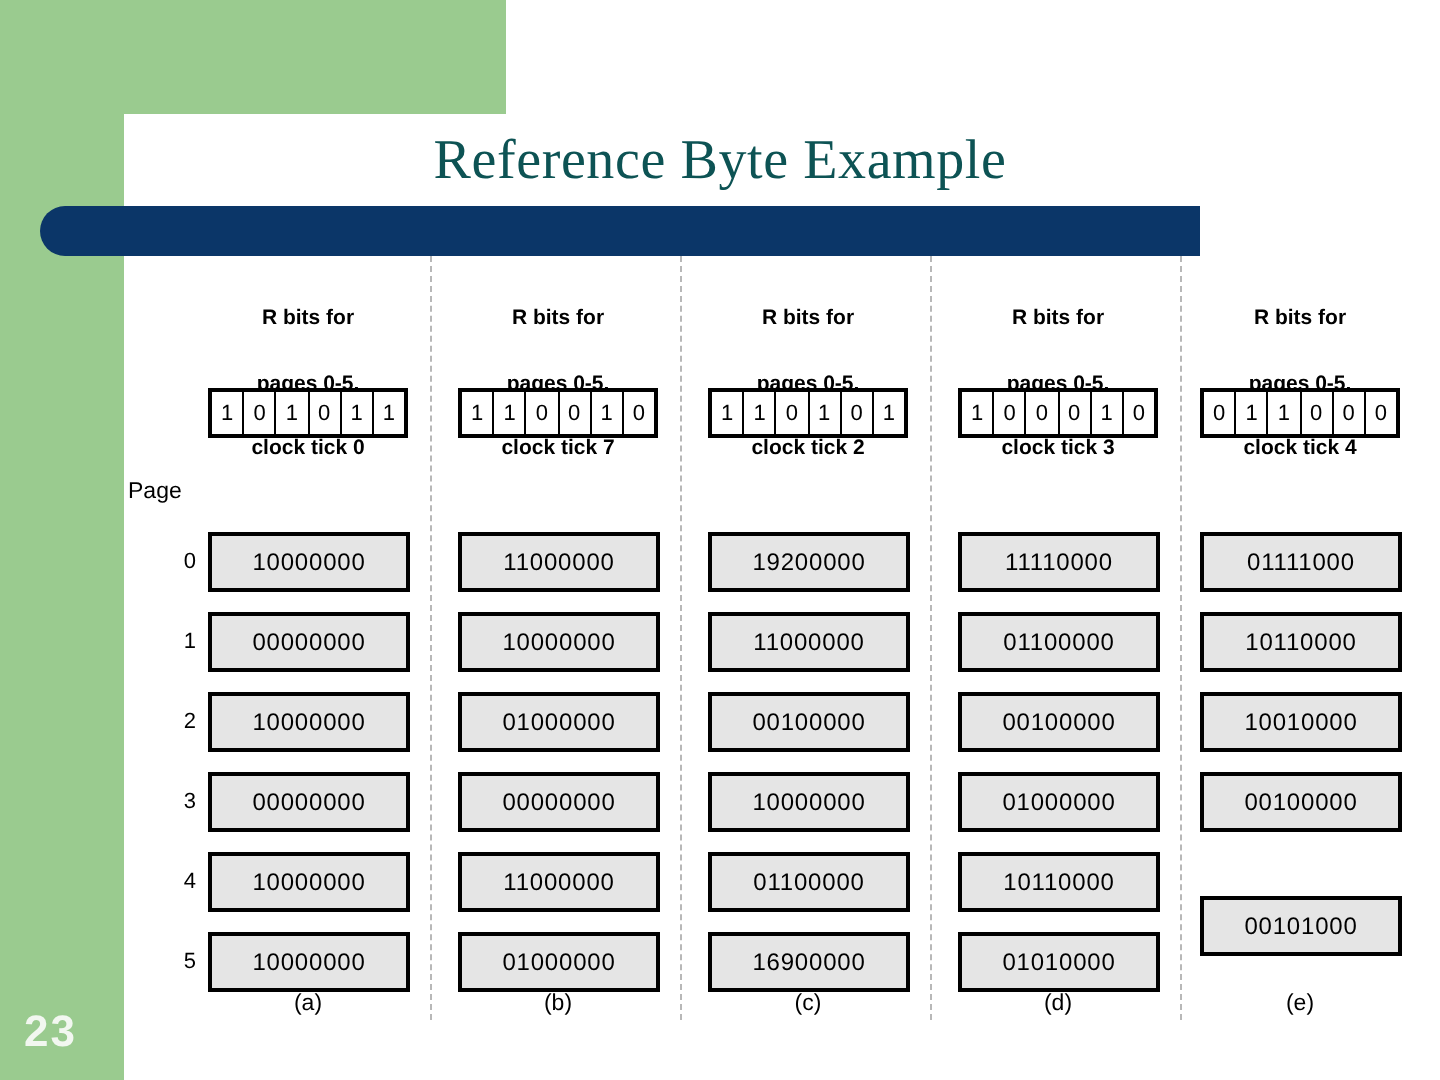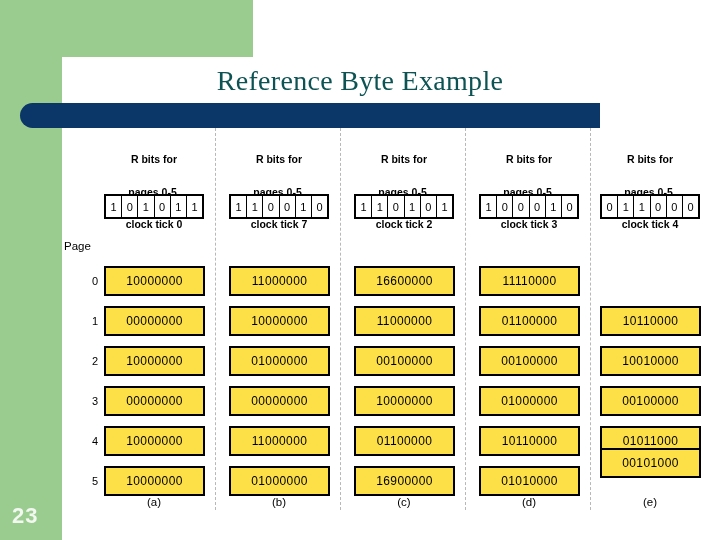--- a/index.html
+++ b/index.html
@@ -41,7 +41,7 @@
   .rbit:last-child{border-right:none;}
 
   .pagebox{position:absolute;left:0;width:101px;height:30px;border:2px solid #000;
-           box-sizing:border-box;background:#fde047;display:flex;align-items:center;
+           box-sizing:border-box;background:#e5e5e5;display:flex;align-items:center;
            justify-content:center;font-size:12px;color:#000;letter-spacing:0.4px;}
 
   .pagelabel{position:absolute;left:64px;top:112px;font-size:11.5px;color:#000;}

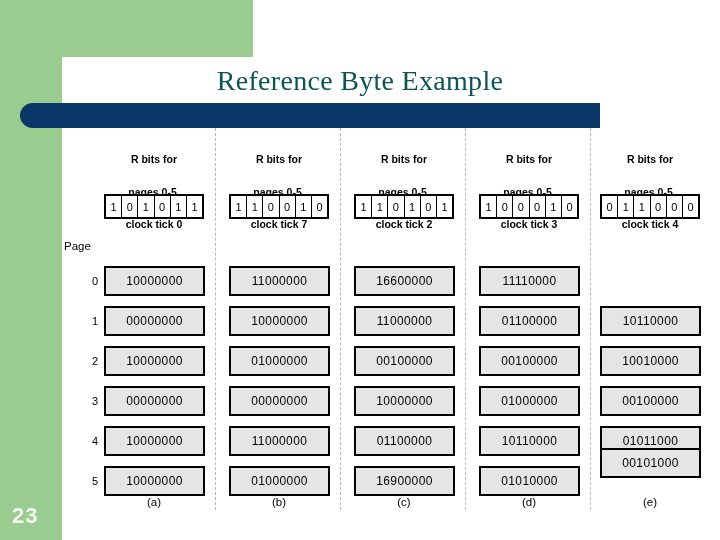--- a/index.html
+++ b/index.html
@@ -136,7 +136,7 @@
           <div class="rbit">0</div>
           <div class="rbit">1</div>
         </div>
-        <div class="pagebox" style="top: 138px;">16600000</div>
+        <div class="pagebox" style="top: 138px;">19200000</div>
         <div class="pagebox" style="top: 178px;">11000000</div>
         <div class="pagebox" style="top: 218px;">00100000</div>
         <div class="pagebox" style="top: 258px;">10000000</div>

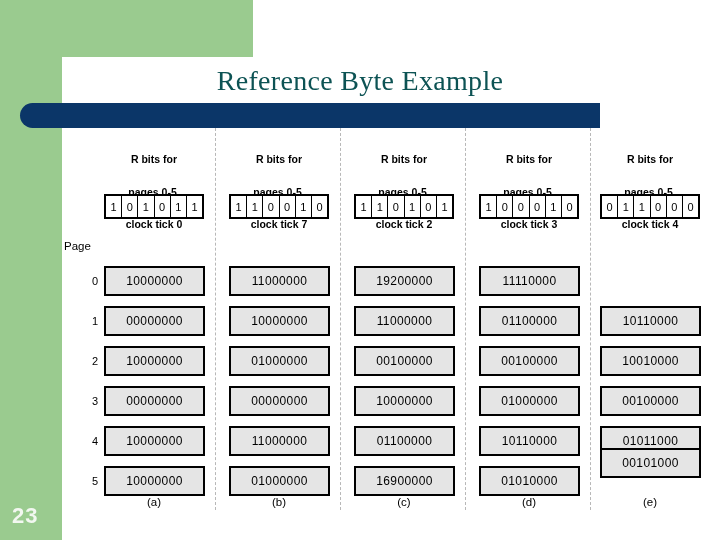--- a/index.html
+++ b/index.html
@@ -180,6 +180,7 @@
           <div class="rbit">0</div>
           <div class="rbit">0</div>
         </div>
+        <div class="pagebox" style="top: 138px;">01111000</div>
         <div class="pagebox" style="top: 178px;">10110000</div>
         <div class="pagebox" style="top: 218px; text-align: center;">10010000</div>
         <div class="pagebox" style="top: 258px;">00100000</div>

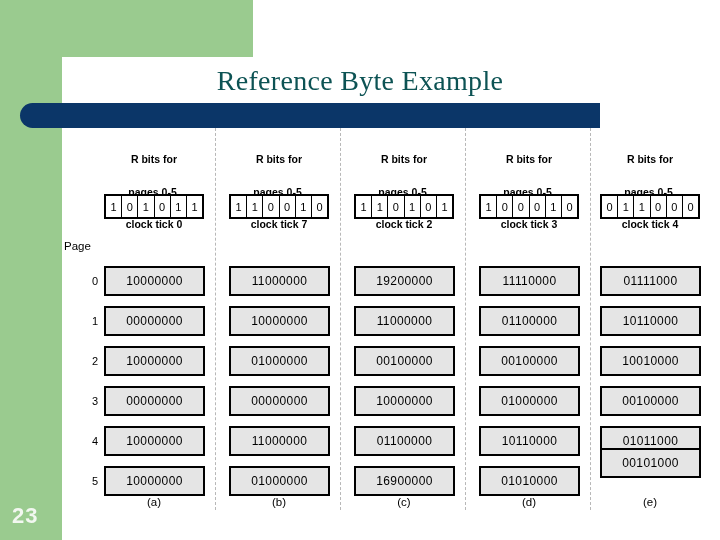--- a/index.html
+++ b/index.html
@@ -184,7 +184,6 @@
         <div class="pagebox" style="top: 178px;">10110000</div>
         <div class="pagebox" style="top: 218px; text-align: center;">10010000</div>
         <div class="pagebox" style="top: 258px;">00100000</div>
-        <div class="pagebox" style="top: 298px;">01011000</div>
         <div class="pagebox" style="top: 320px;">00101000</div>
         <div class="sublabel">(e)</div>
       </div>

